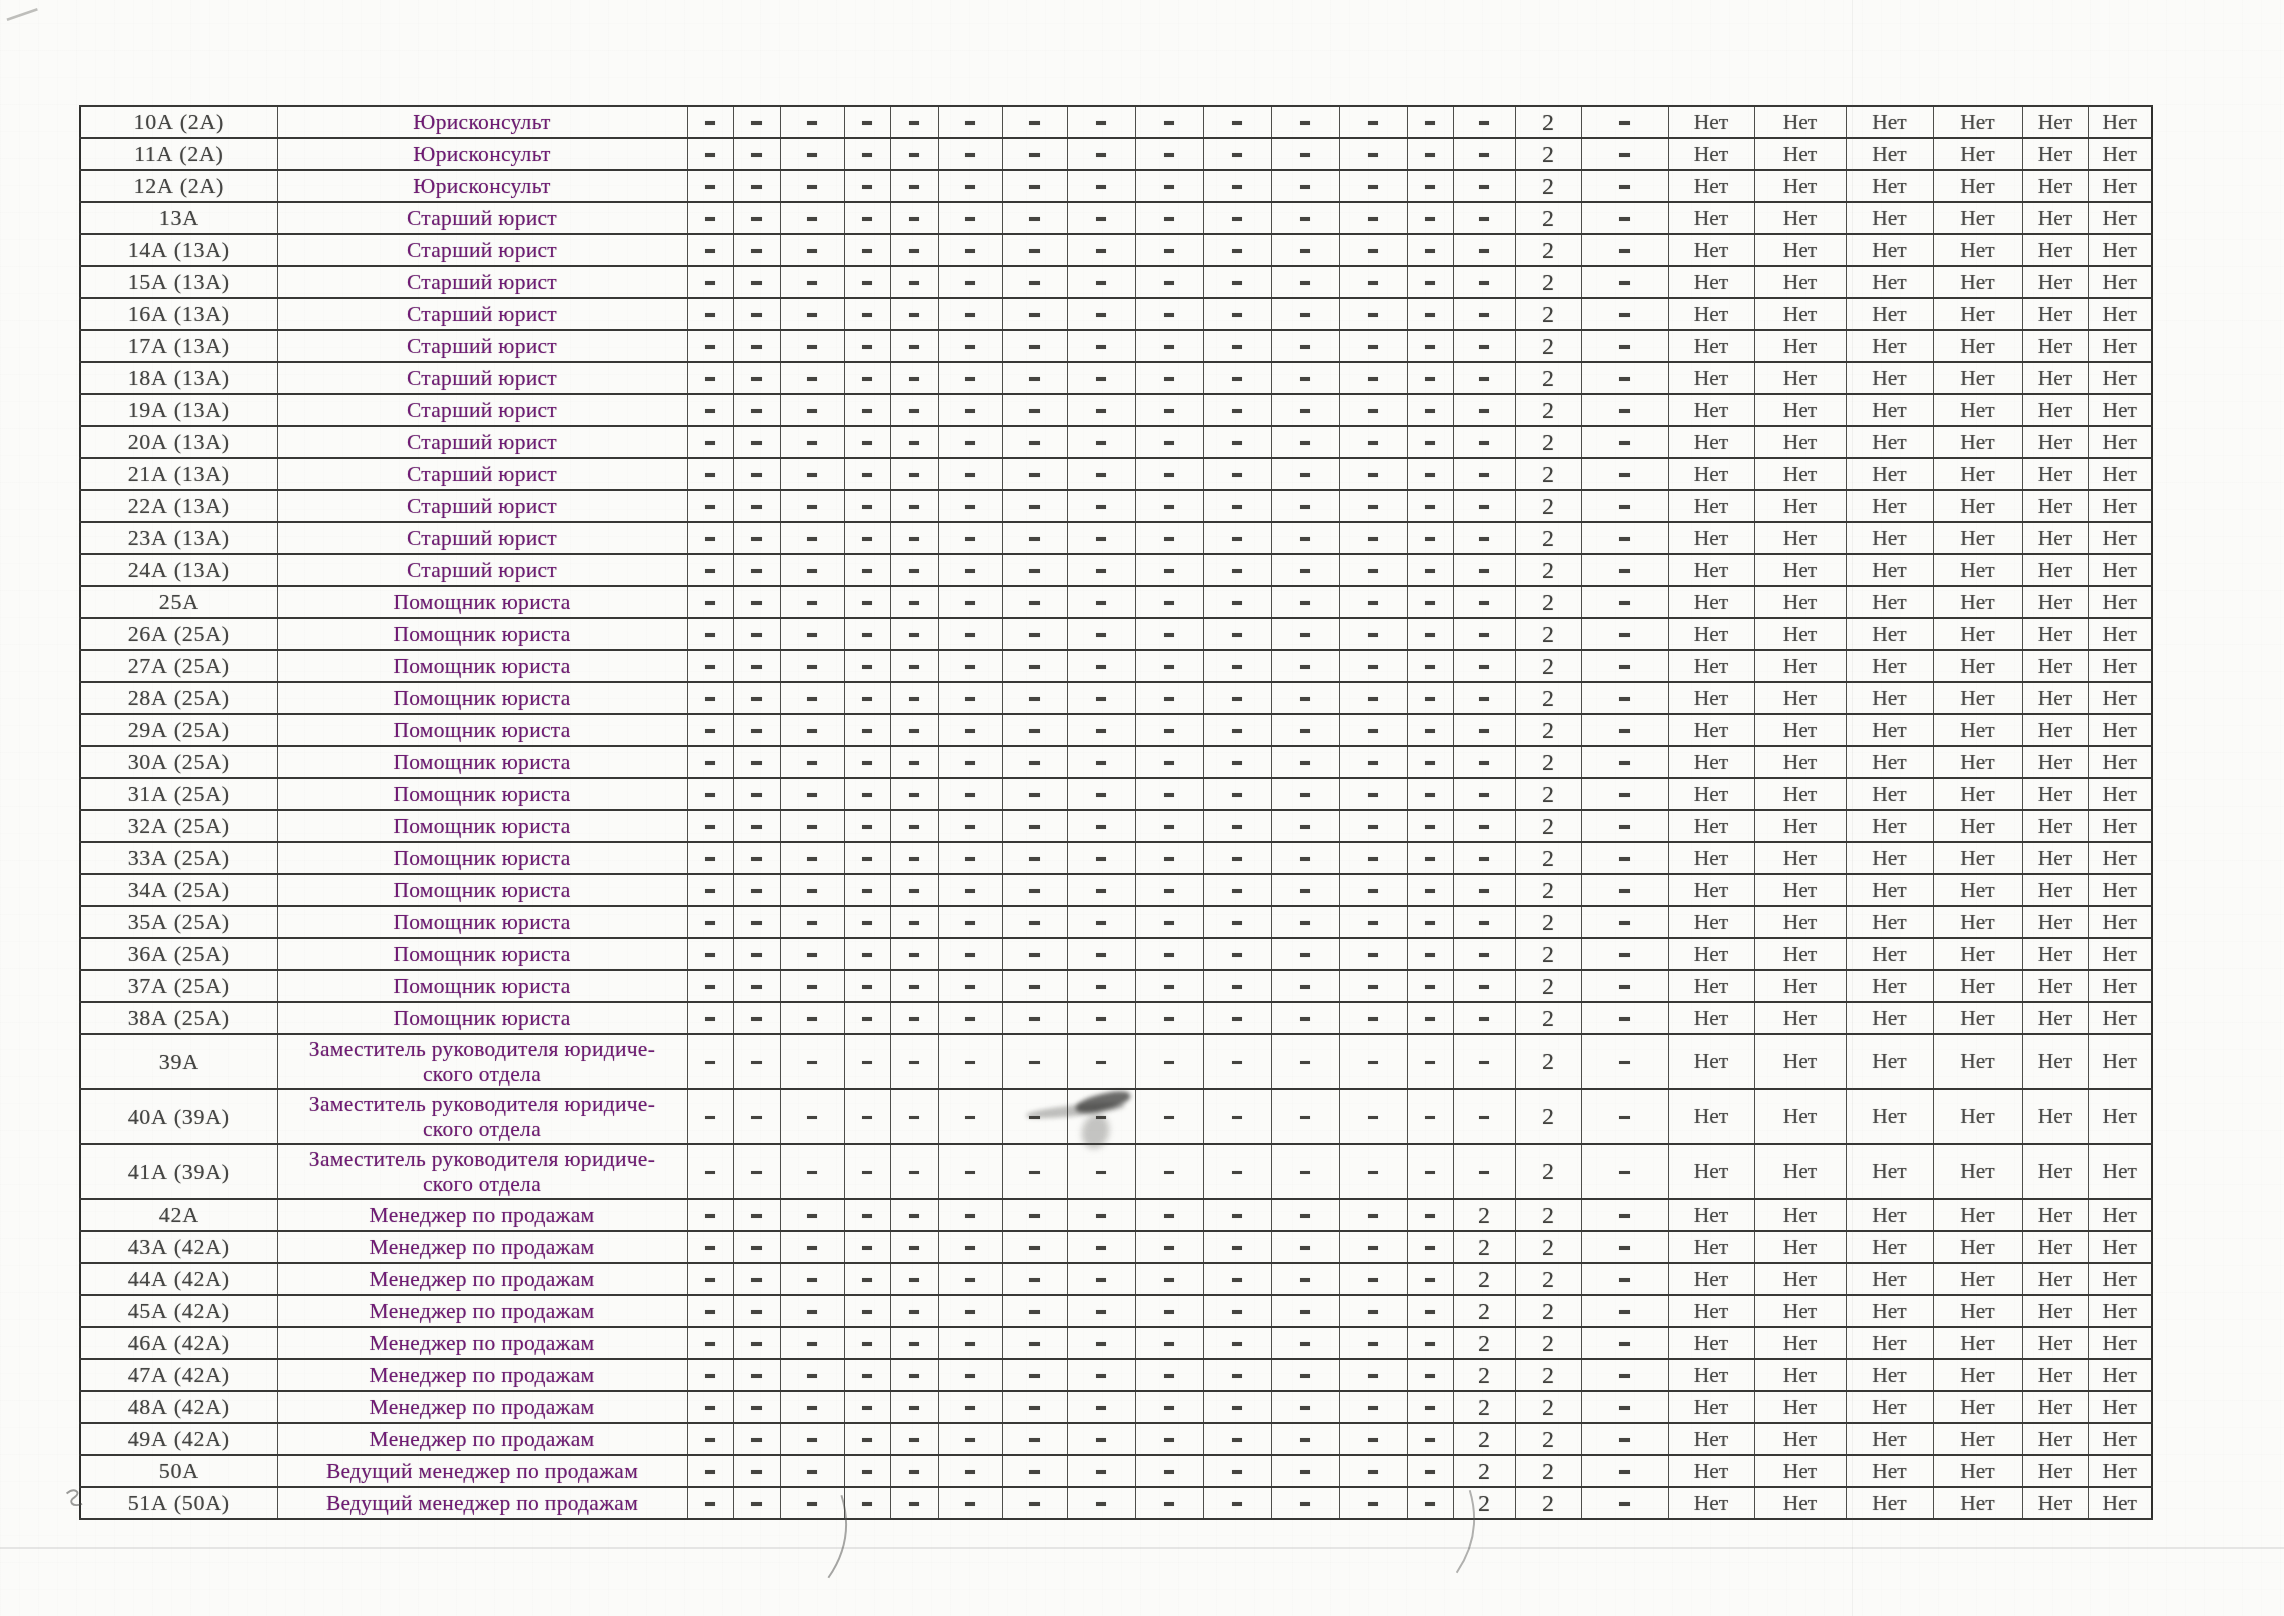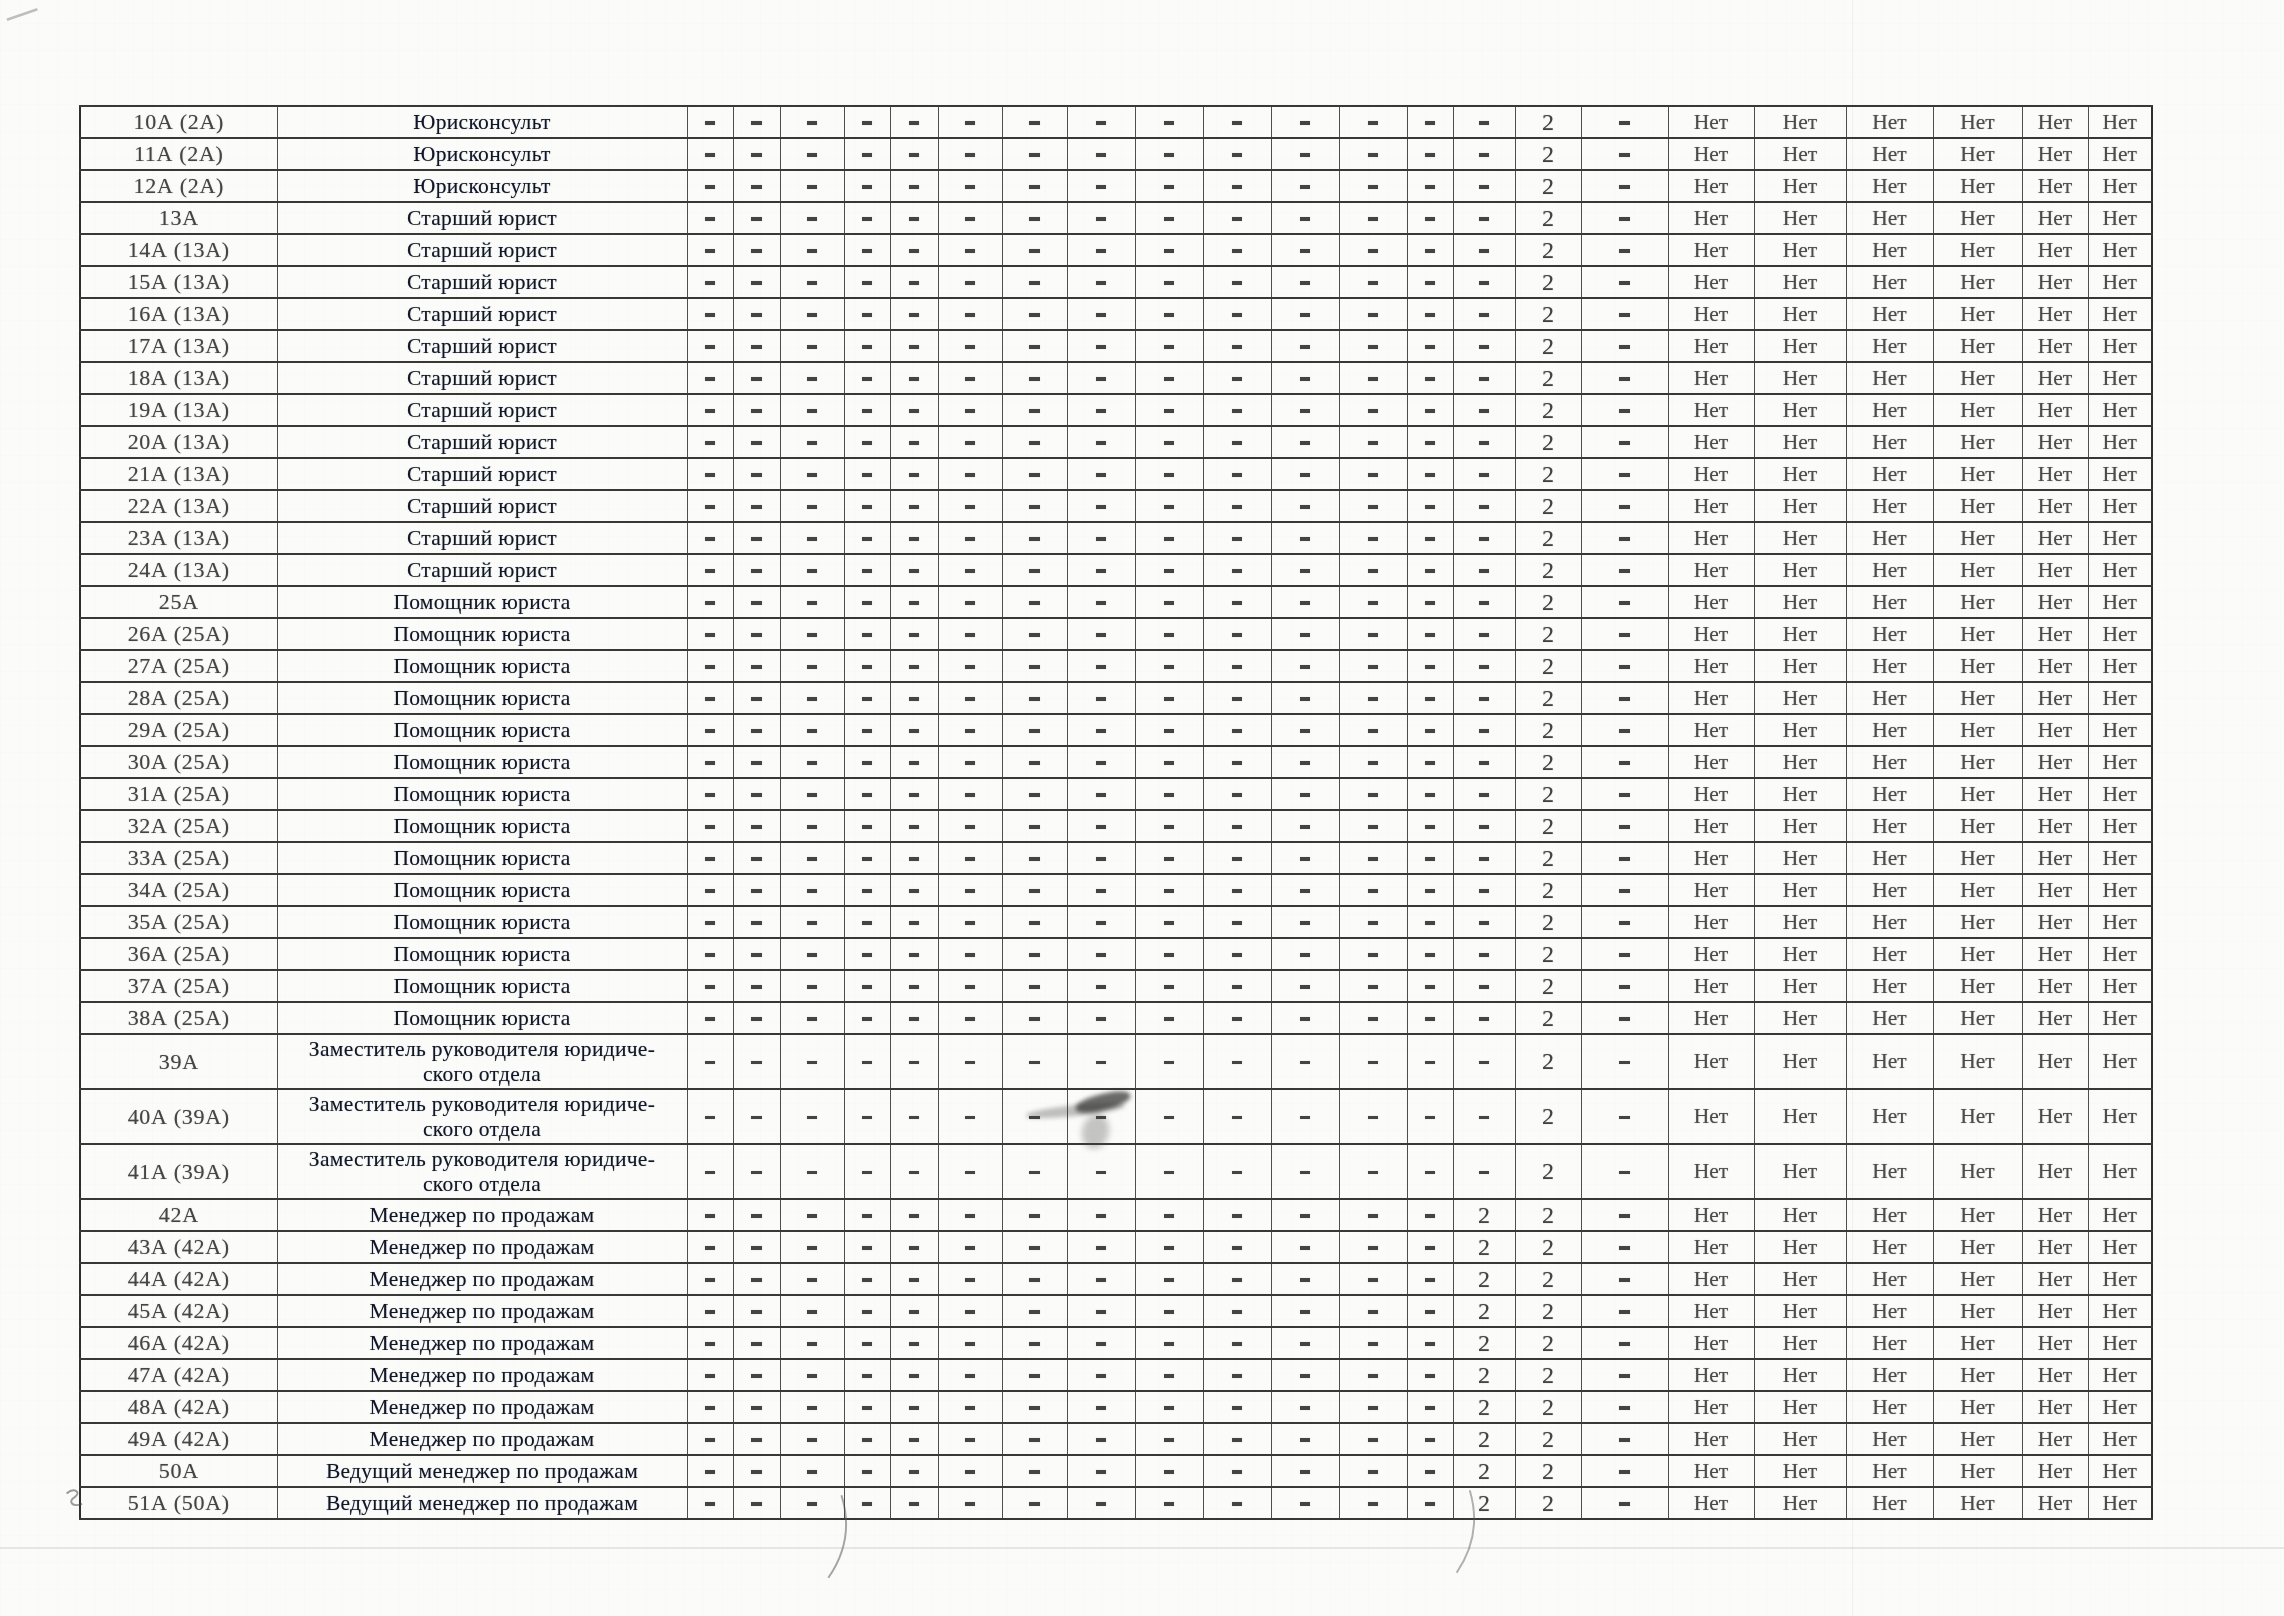--- a/index.html
+++ b/index.html
@@ -47,7 +47,7 @@
   td.title {
     font-size: 21.5px;
     letter-spacing: 0.3px;
-    color: #0f172a;
+    color: #701a75;
     text-shadow: 0 0 1px rgba(80,80,76,.55);
     white-space: normal;
     line-height: 25px;

